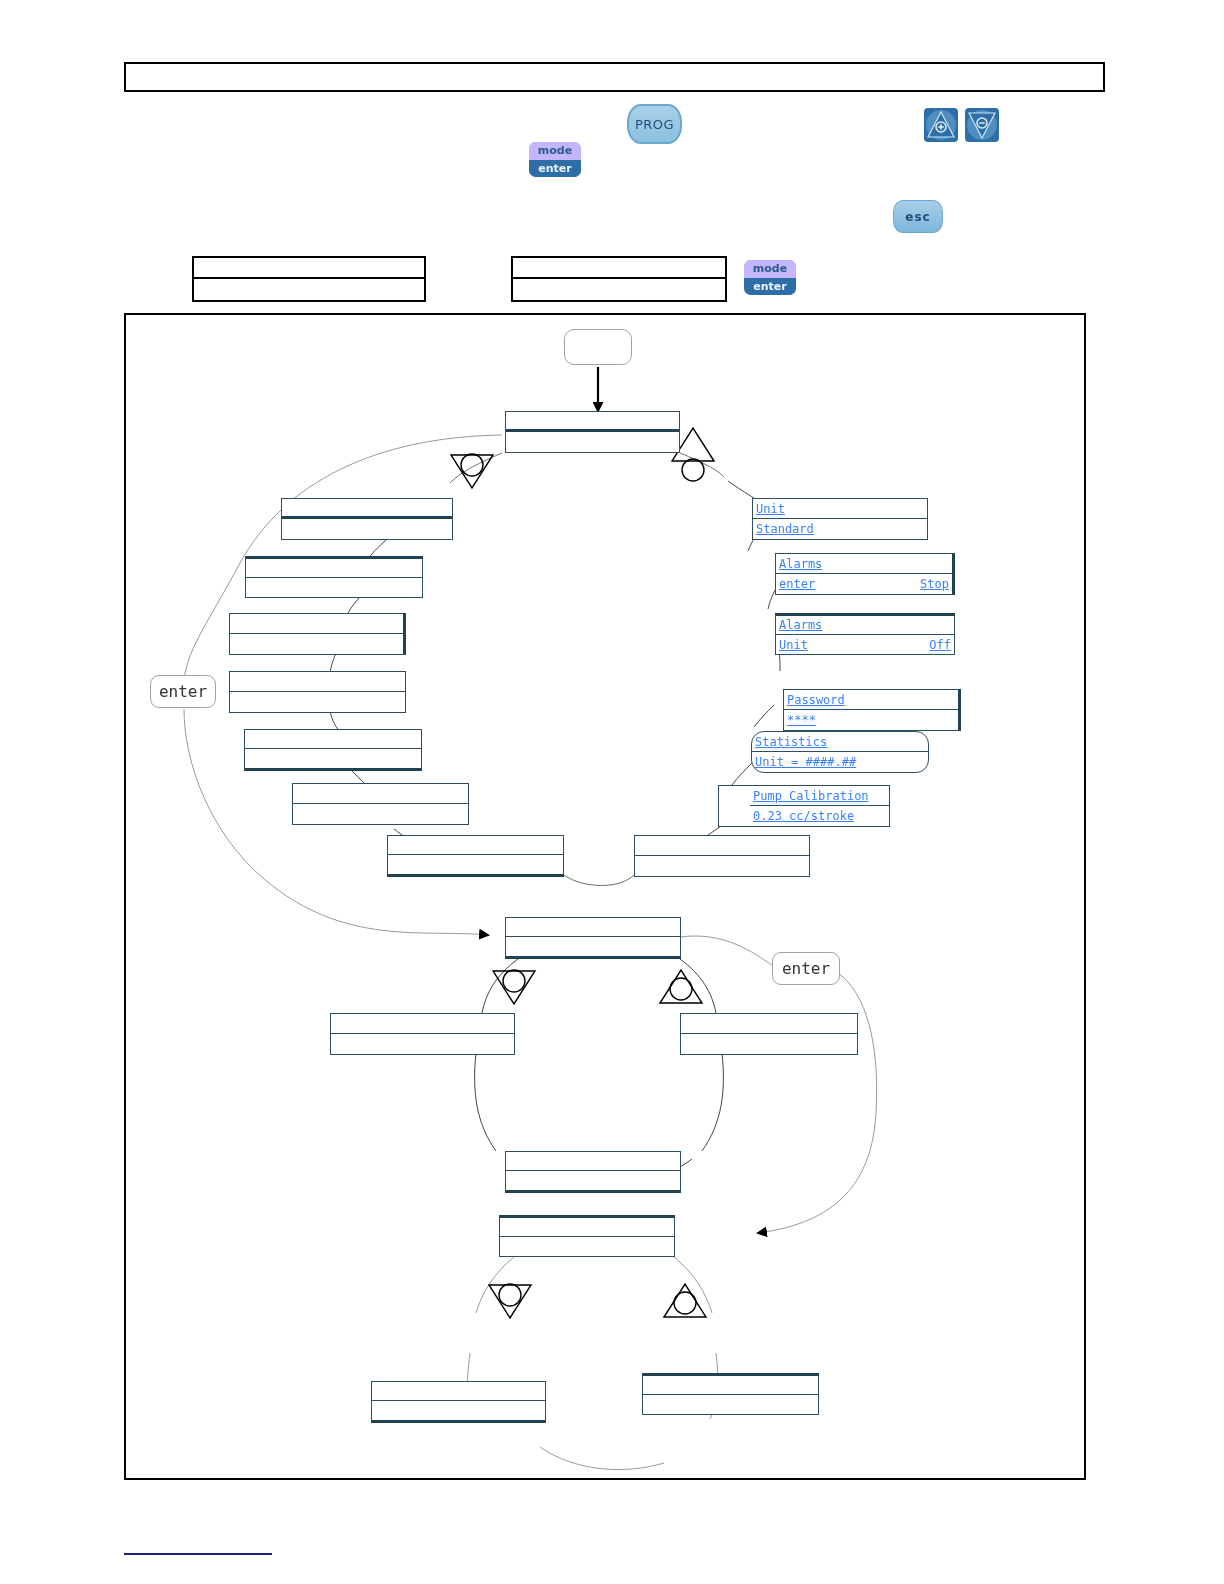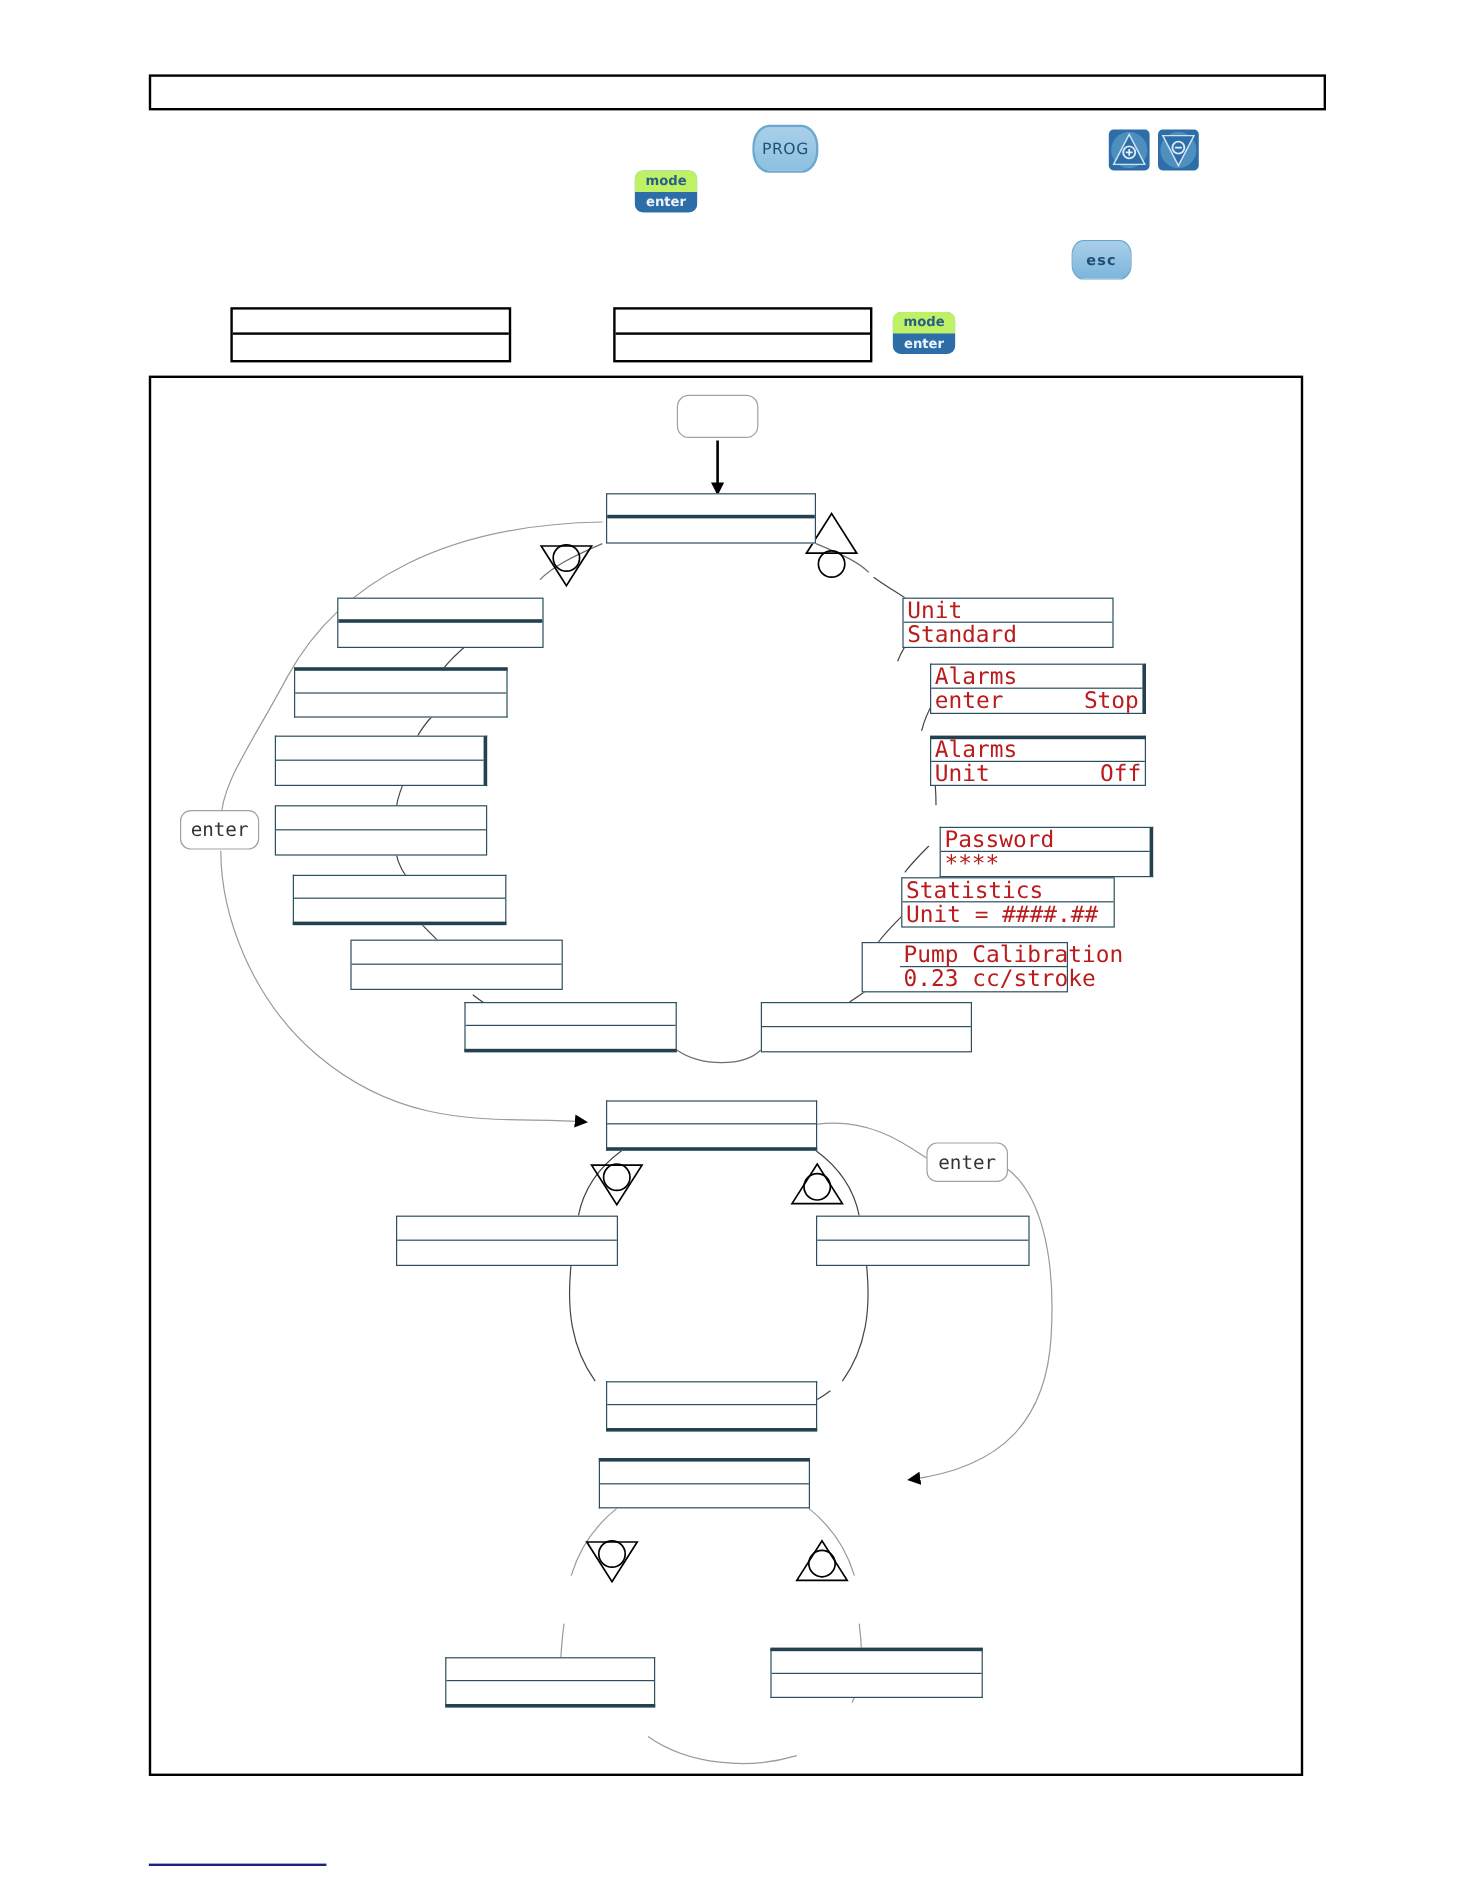--- a/index.html
+++ b/index.html
@@ -38,7 +38,7 @@
     flex-direction:column;gap:0;
   }
   .ke-top{
-    width:100%;height:50%;background:#bef264;color:#2a5d87;
+    width:100%;height:50%;background:#c4b5fd;color:#2a5d87;
     font-size:11px;font-weight:bold;display:flex;align-items:center;justify-content:center;
   }
   .ke-bot{

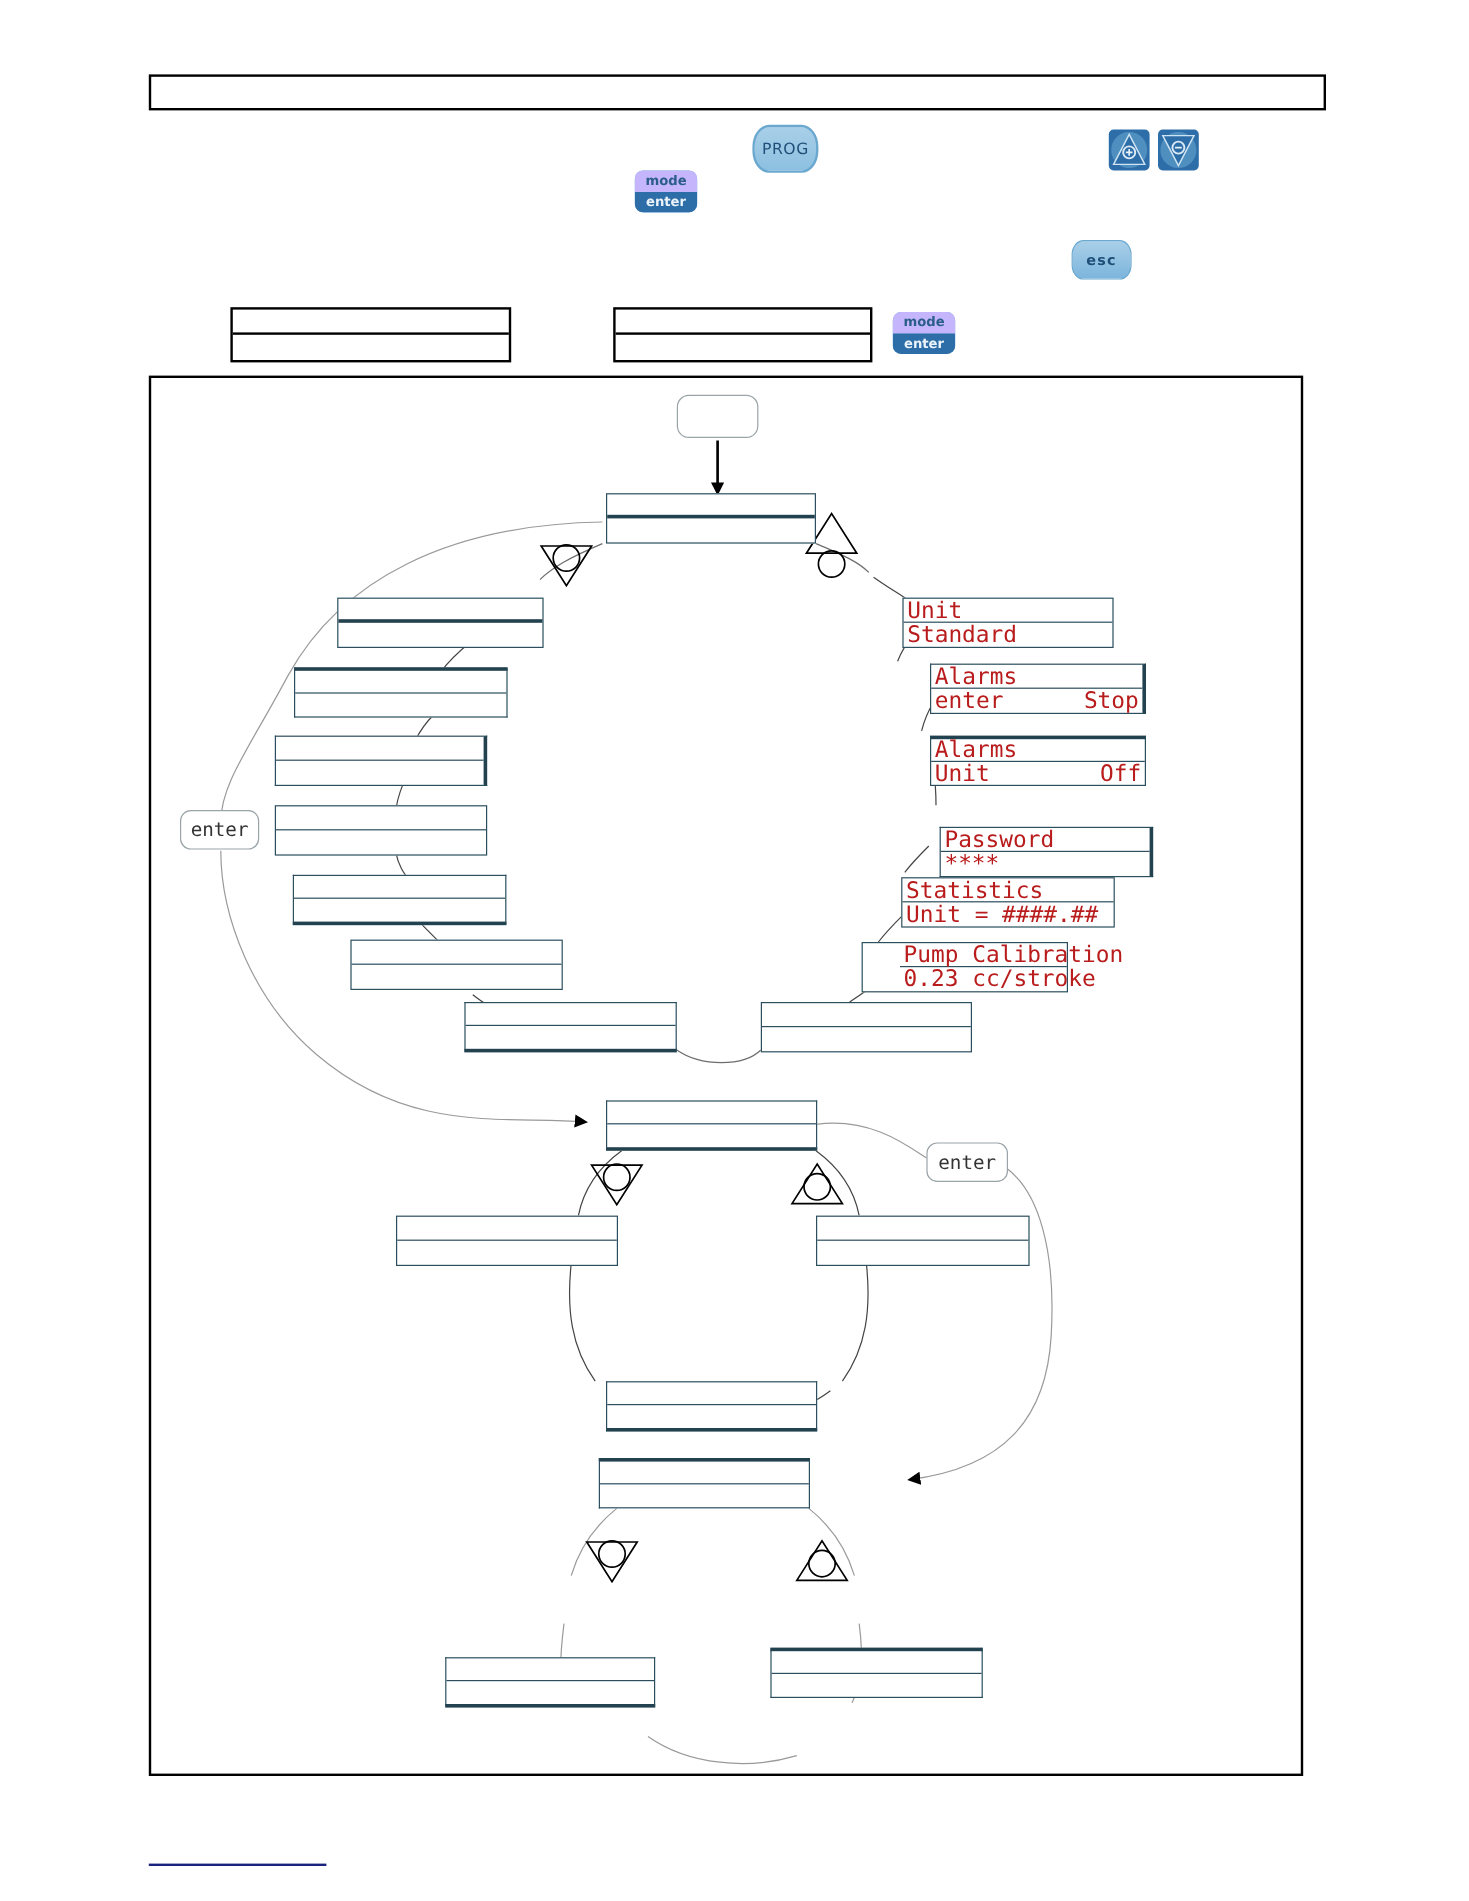--- a/index.html
+++ b/index.html
@@ -84,8 +84,8 @@
   }
   .node .ln{
     box-sizing:border-box;height:50%;display:flex;align-items:center;
-    font-family:"DejaVu Sans Mono",monospace;font-size:19px;color:#b91c1c;
-    padding:0 3px;white-space:pre;letter-spacing:0px;
+    font-family:"DejaVu Sans Mono",monospace;font-size:12px;color:#3b82f6;
+    padding:0 3px;white-space:pre;letter-spacing:0px;text-decoration:underline;
   }
   .node .ln.top{border-bottom:1.4px solid #2b4f5e;}
   .node .ln .rt{margin-left:auto;}

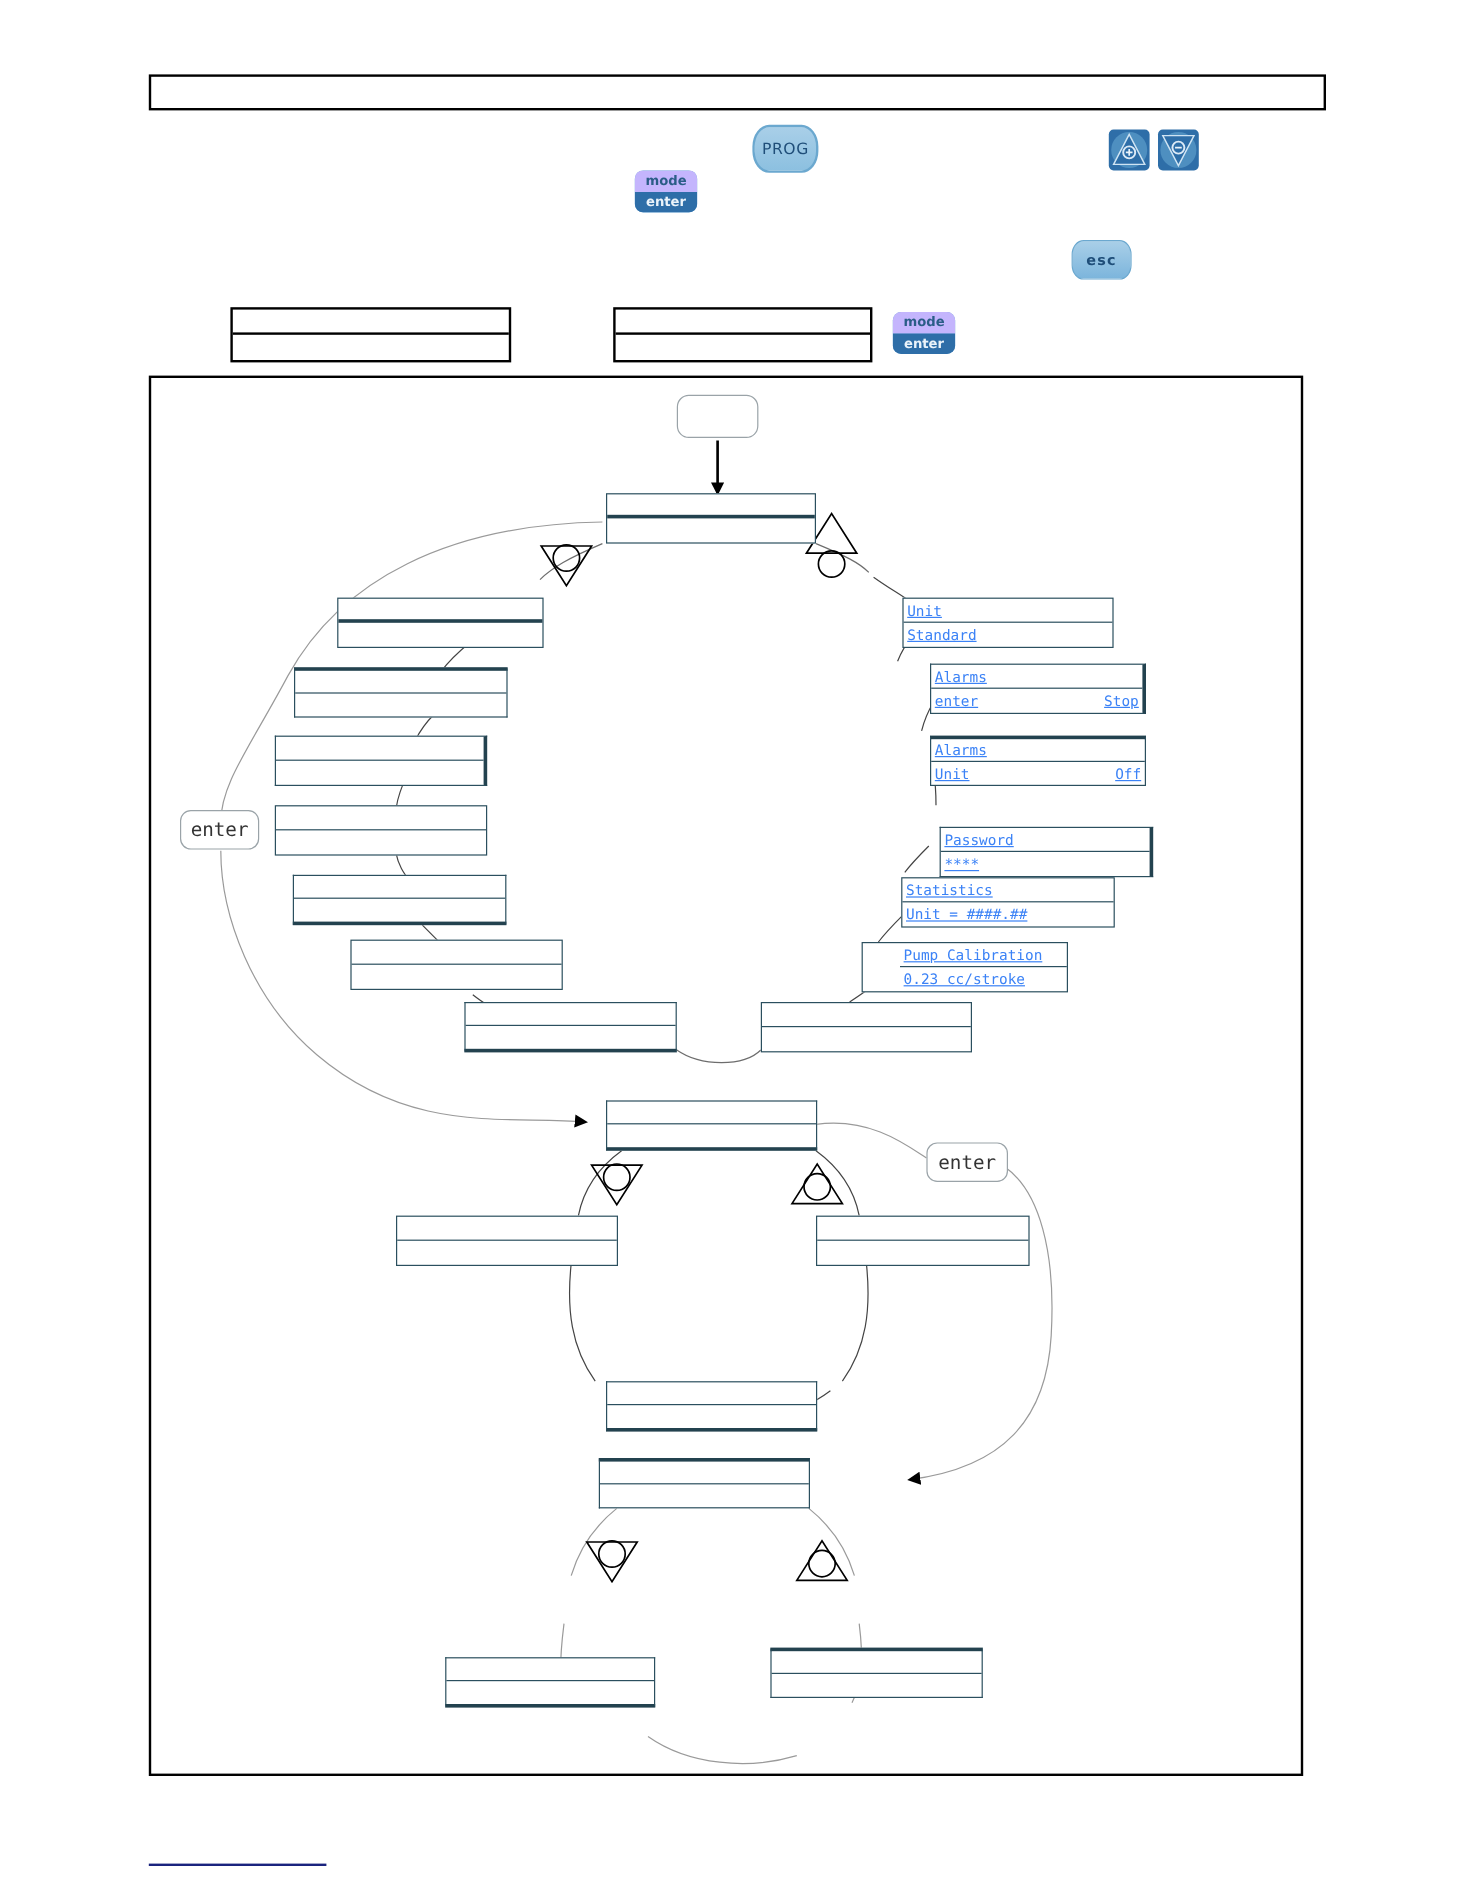--- a/index.html
+++ b/index.html
@@ -284,7 +284,7 @@
     </div>
   </div>
 
-  <div class="node" style="left:627px;top:418px;width:178px;height:42px;">
+  <div class="node" style="left:627px;top:418px;width:178px;height:42px;border-radius:13px;">
     <div class="ln top">Statistics</div>
     <div class="ln">
       <span>Unit = ####.##</span>

